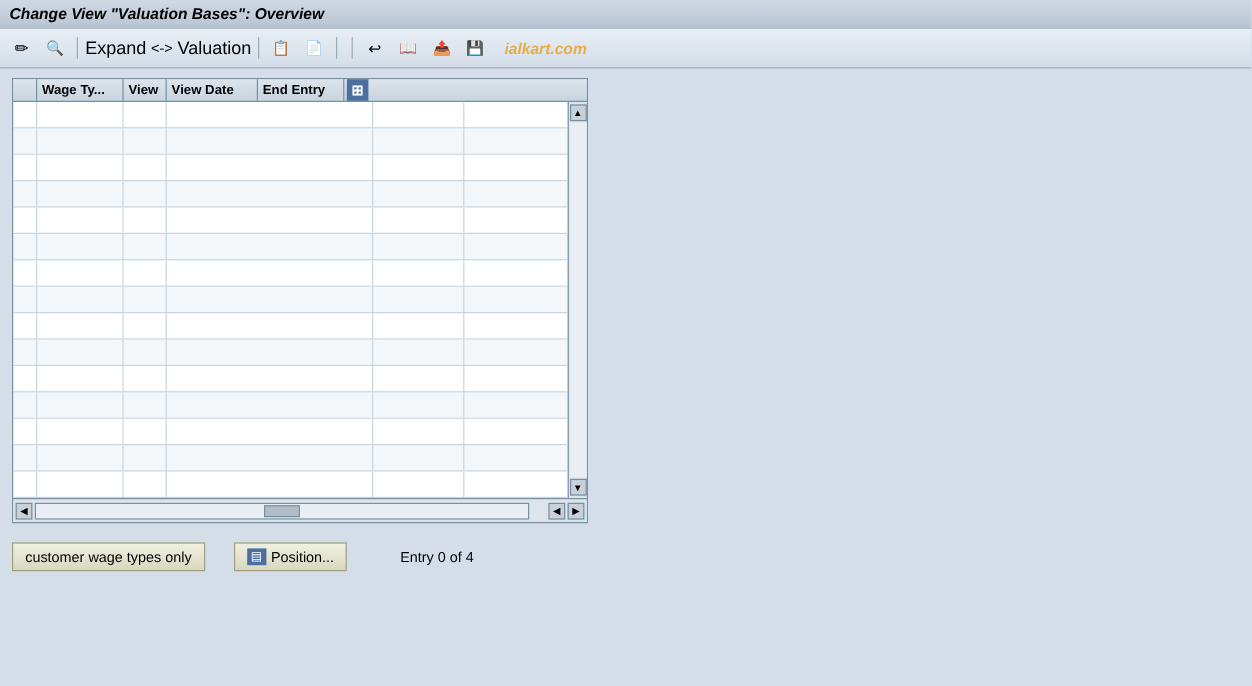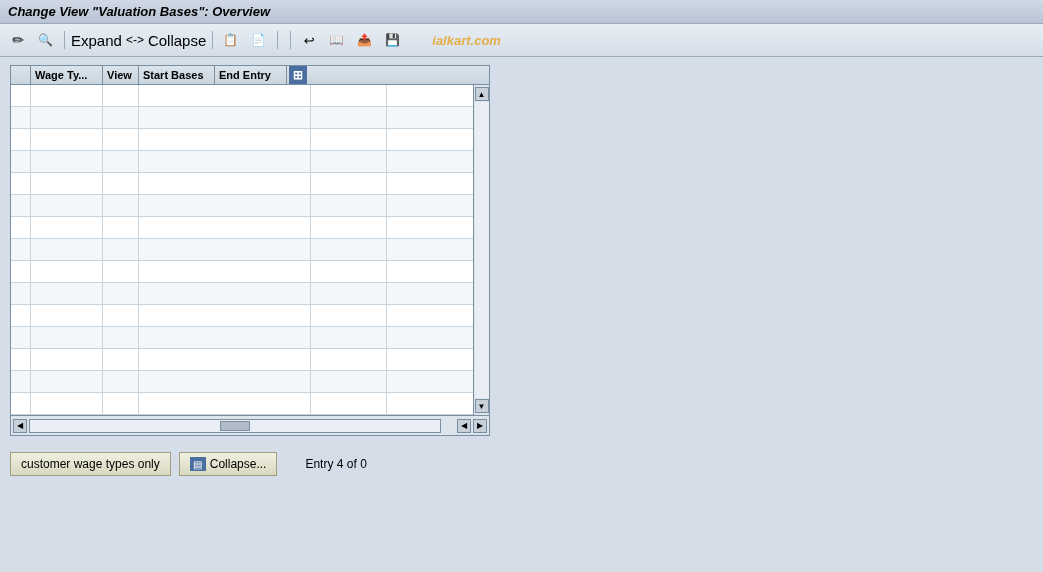--- a/index.html
+++ b/index.html
@@ -280,7 +280,7 @@
 
   <span style="font-size:12px; color:#000">&lt;-&gt;</span>
 
-  <span class="toolbar-label">Collapse</span>
+  <span class="toolbar-label">Valuation</span>
 
   <div class="toolbar-separator"></div>
 

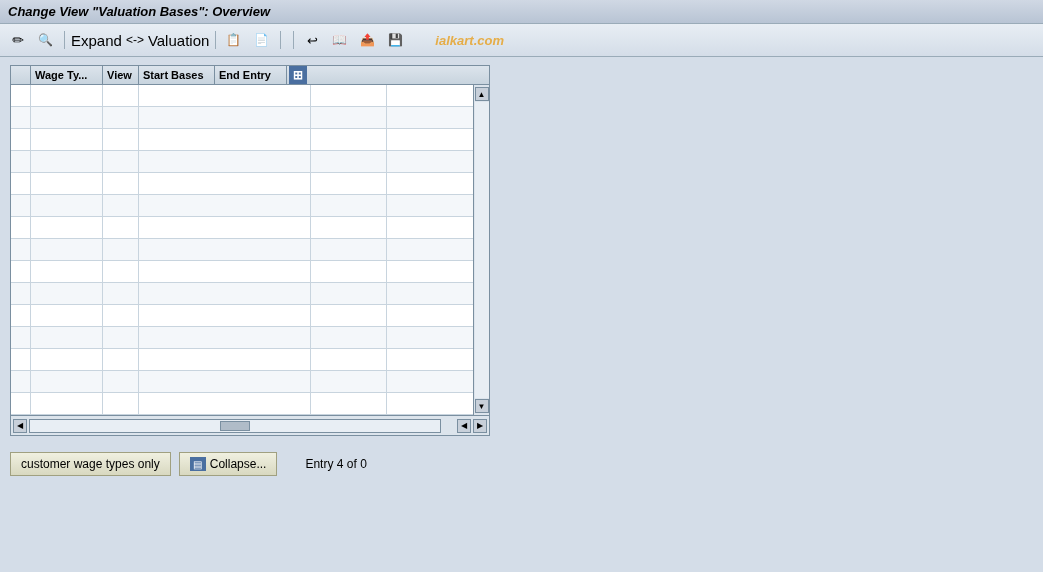--- a/index.html
+++ b/index.html
@@ -310,7 +310,7 @@
     <span class="toolbar-icon" style="font-size:12px">💾</span>
   </button>
 
-  <span class="watermark" style="margin-left: 23px;">ialkart.com</span>
+  <span class="watermark" style="margin-left: 8px;">ialkart.com</span>
 </div>
 
 <div class="main-content">

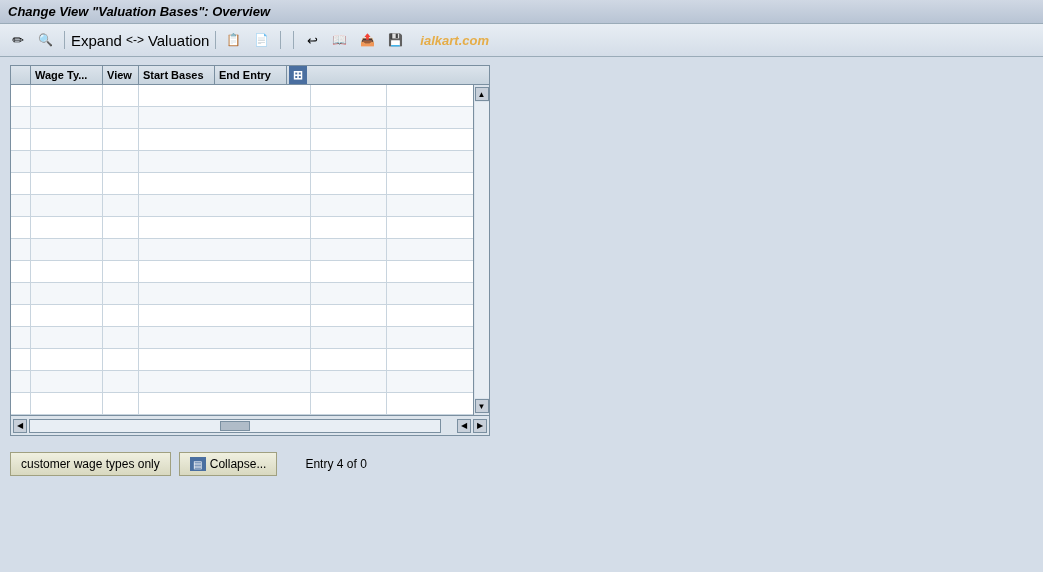--- a/index.html
+++ b/index.html
@@ -326,7 +326,7 @@
         <span>View</span>
       </div>
       <div class="th-cell col-start-date">
-        <span>Start Bases</span>
+        <span>View Date</span>
       </div>
       <div class="th-cell col-end-date">
         <span>End Entry</span>

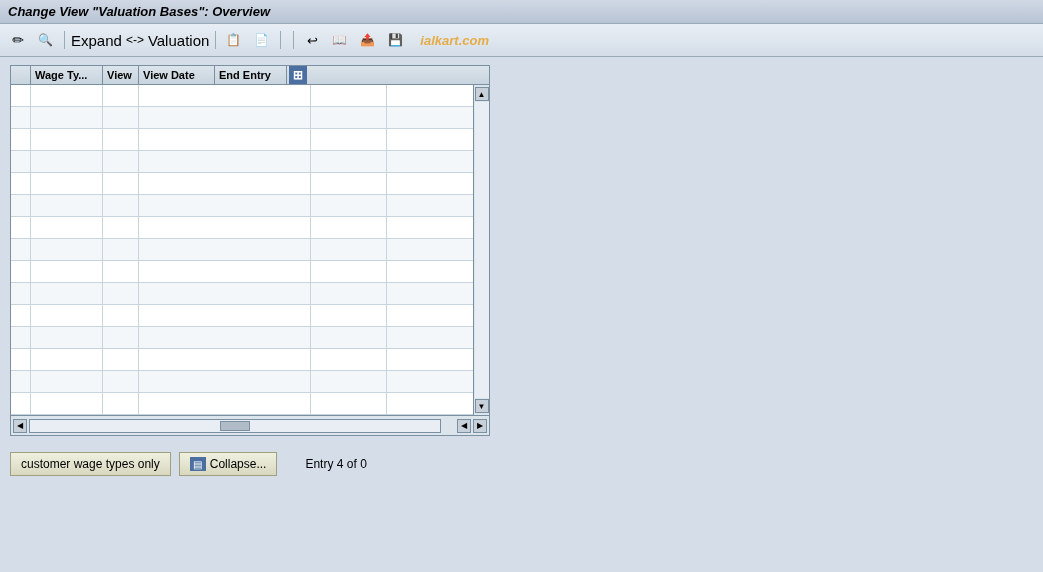--- a/index.html
+++ b/index.html
@@ -218,7 +218,7 @@
       display: flex;
       align-items: center;
       padding: 8px 10px;
-      gap: 8px;
+      gap: 24px;
     }
     .footer-btn {
       background: linear-gradient(to bottom, #f0f0e0, #d8d8c0);

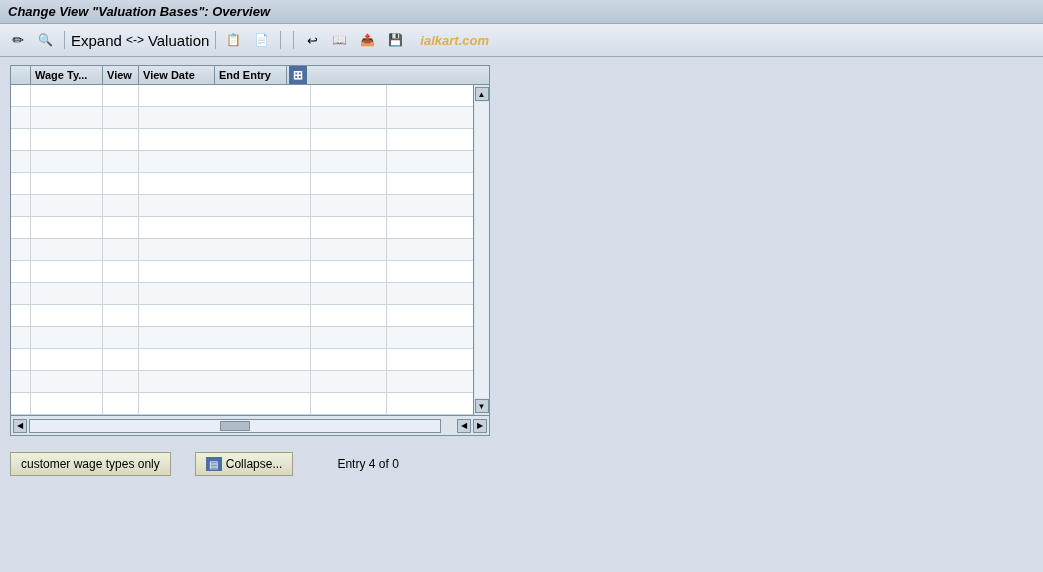--- a/index.html
+++ b/index.html
@@ -488,7 +488,7 @@
   </button>
   <button class="position-btn">
     <span class="position-icon"></span>
-    <span>Collapse...</span>
+    <span>Position...</span>
   </button>
   <span class="entry-info">Entry 4 of 0</span>
 </div>

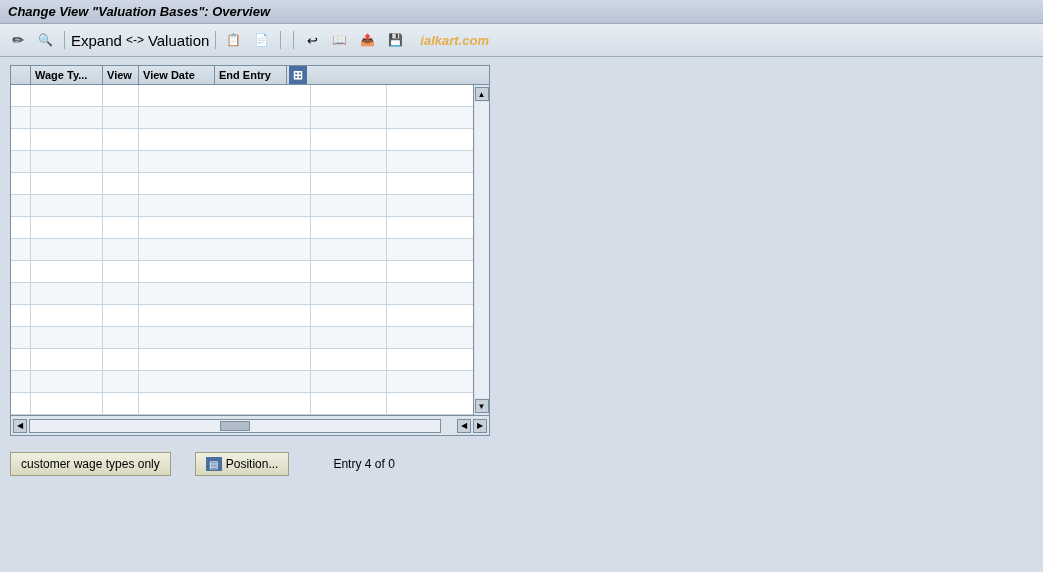--- a/index.html
+++ b/index.html
@@ -490,7 +490,7 @@
     <span class="position-icon"></span>
     <span>Position...</span>
   </button>
-  <span class="entry-info">Entry 4 of 0</span>
+  <span class="entry-info">Entry 0 of 4</span>
 </div>
 
 </body></html>

